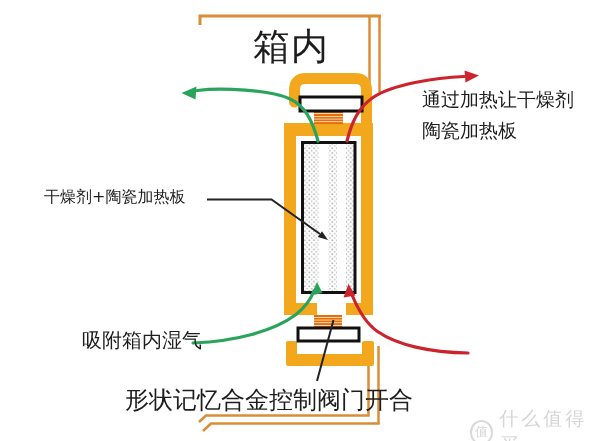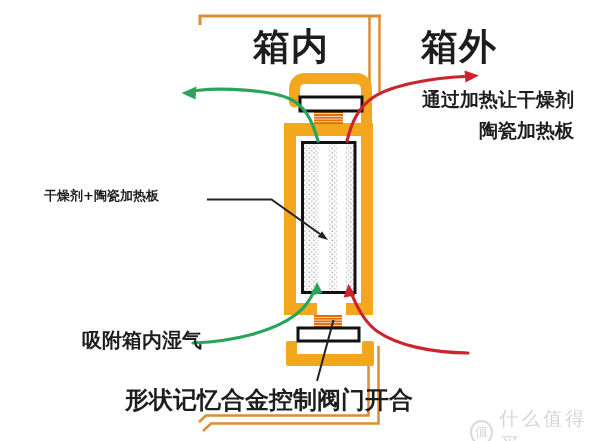--- a/index.html
+++ b/index.html
@@ -6,7 +6,7 @@
   .stage{position:relative;width:600px;height:441px;background:#ffffff;overflow:hidden;
          font-family:"DejaVu Sans",sans-serif;color:#1d1d1d;}
   .stage svg{position:absolute;left:0;top:0;}
-  .lbl{position:absolute;font-weight:700;white-space:nowrap;text-align:right;}
+  .lbl{position:absolute;font-weight:400;white-space:nowrap;}
   .lbl-big{font-size:37px;letter-spacing:1px;}
   .lbl-small{font-size:13px;}
   .inside{left:253px;top:22px;}

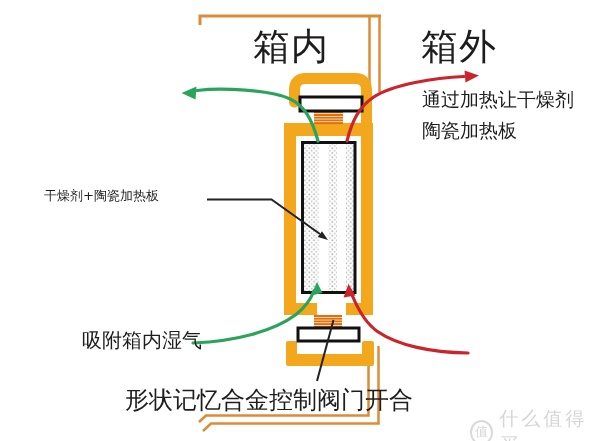--- a/index.html
+++ b/index.html
@@ -105,7 +105,6 @@
   </svg>
 
   <div class="lbl lbl-big inside">箱内</div>
-  <div class="lbl lbl-big outside">箱外</div>
 
   <div class="lbl heat">
     <div>通过加热让干燥剂</div>

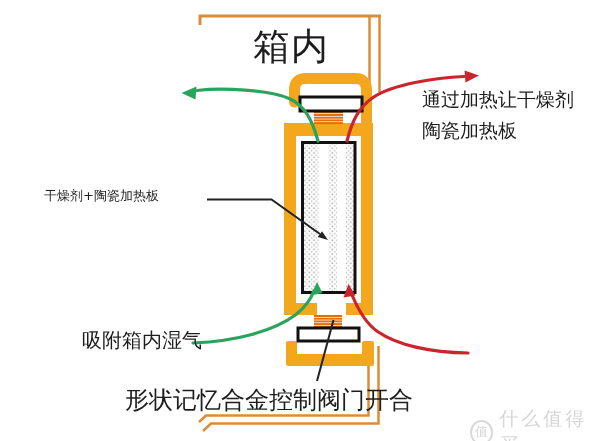--- a/index.html
+++ b/index.html
@@ -8,7 +8,7 @@
   .stage svg{position:absolute;left:0;top:0;}
   .lbl{position:absolute;font-weight:400;white-space:nowrap;}
   .lbl-big{font-size:37px;letter-spacing:1px;}
-  .lbl-small{font-size:13px;}
+  .lbl-small{font-size:16px;}
   .inside{left:253px;top:22px;}
   .outside{left:421px;top:22px;}
   .heat{left:422px;top:84px;line-height:31px;font-size:19px;}

